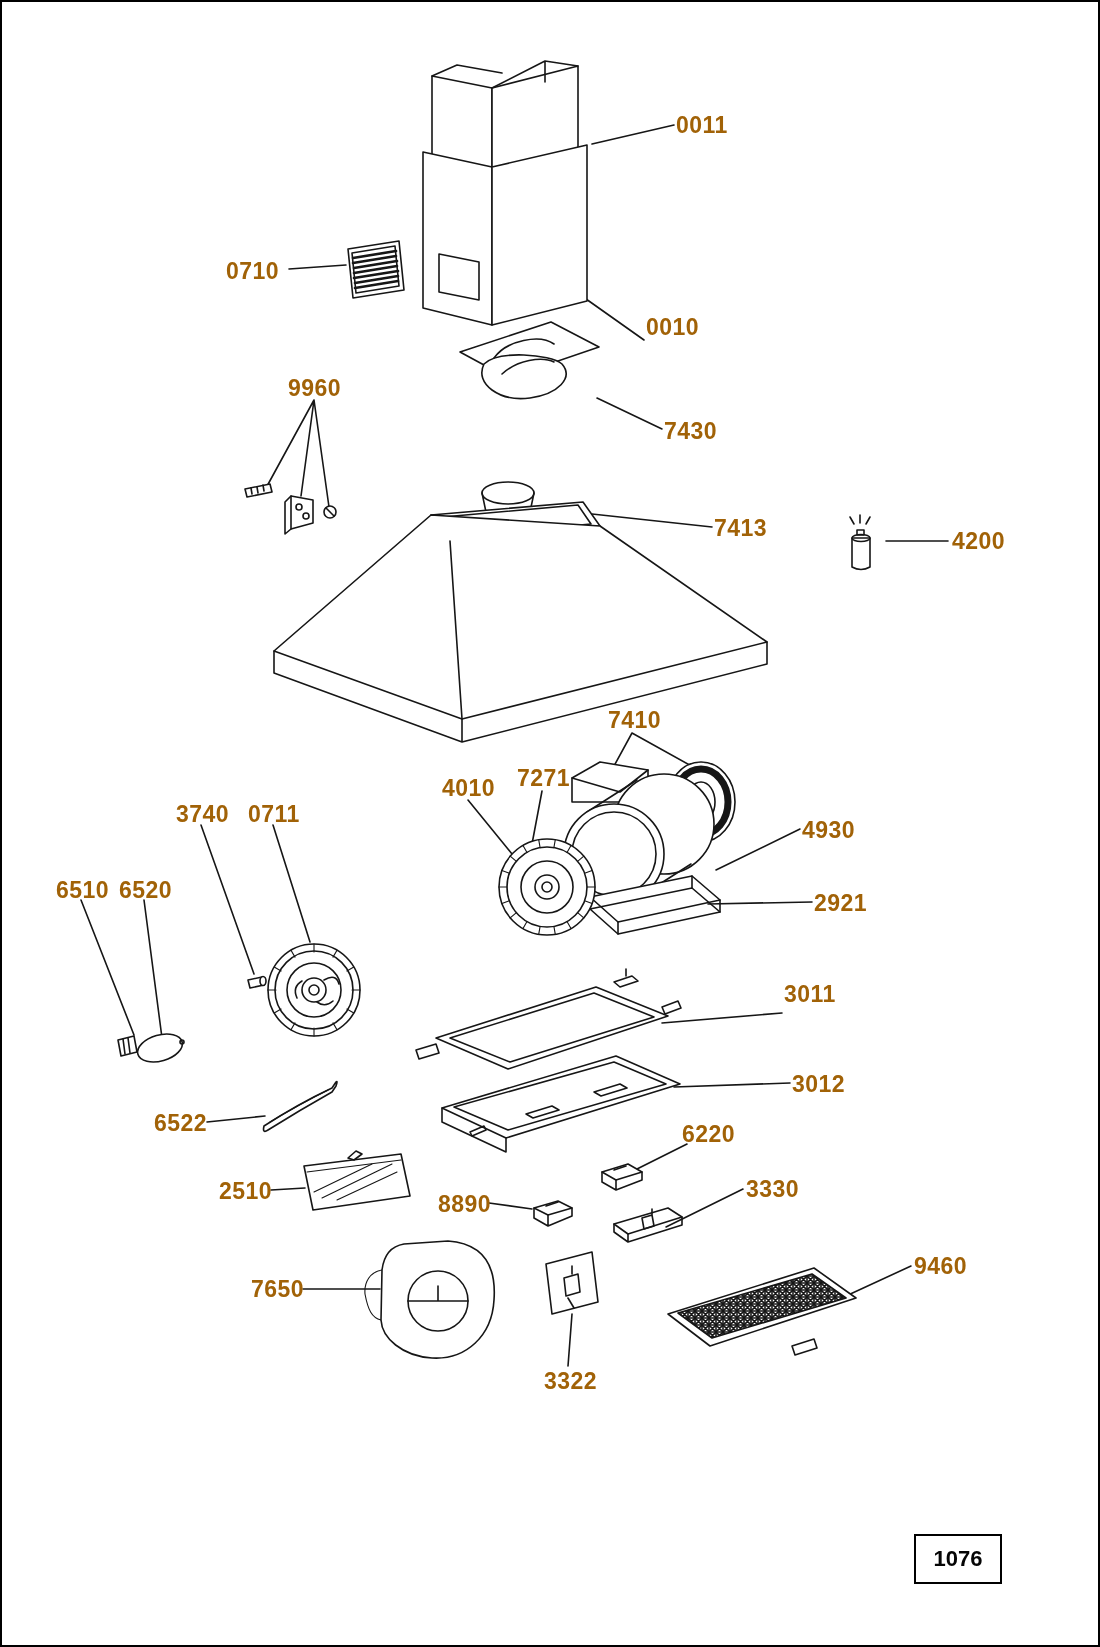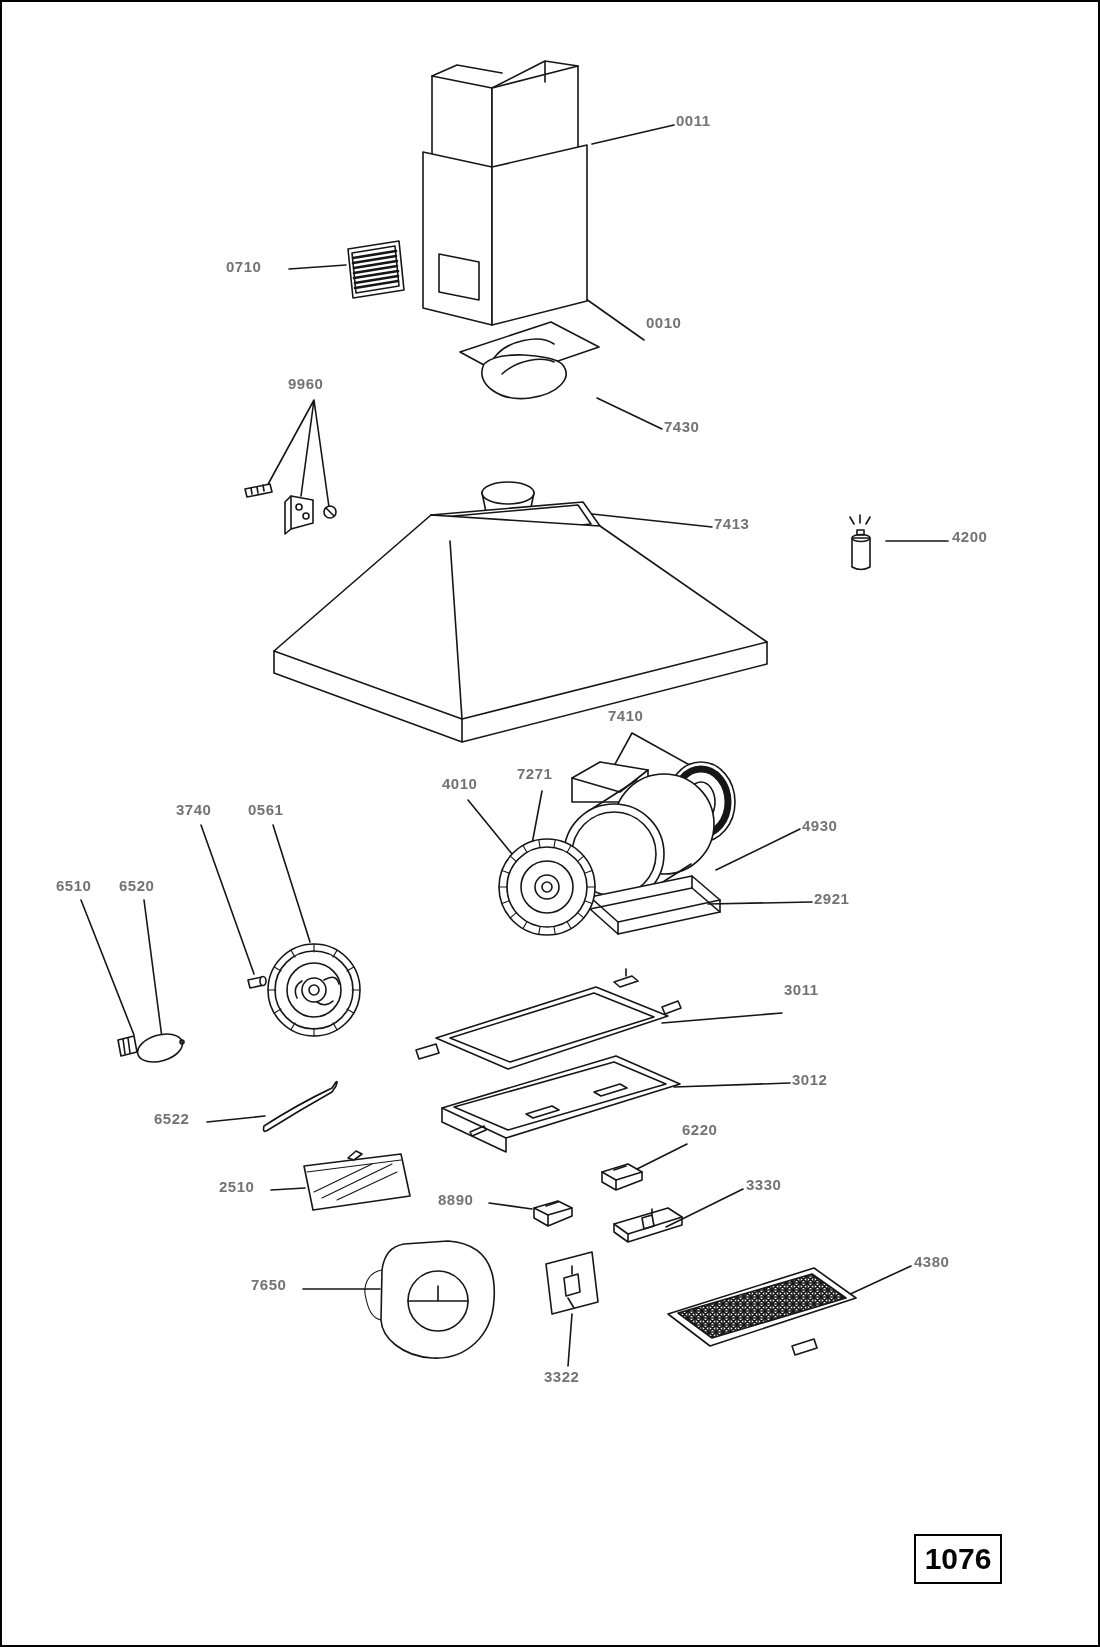--- a/index.html
+++ b/index.html
@@ -16,7 +16,7 @@
   .art .sw7{stroke-width:7;}
   .art .thin{stroke-width:1.1;}
   .lbl{
-    position:absolute;font-size:15px;font-weight:600;color:#737373;
+    position:absolute;font-size:23px;font-weight:600;color:#a16207;
     white-space:nowrap;letter-spacing:.5px;z-index:5;
   }
   .pagebox{

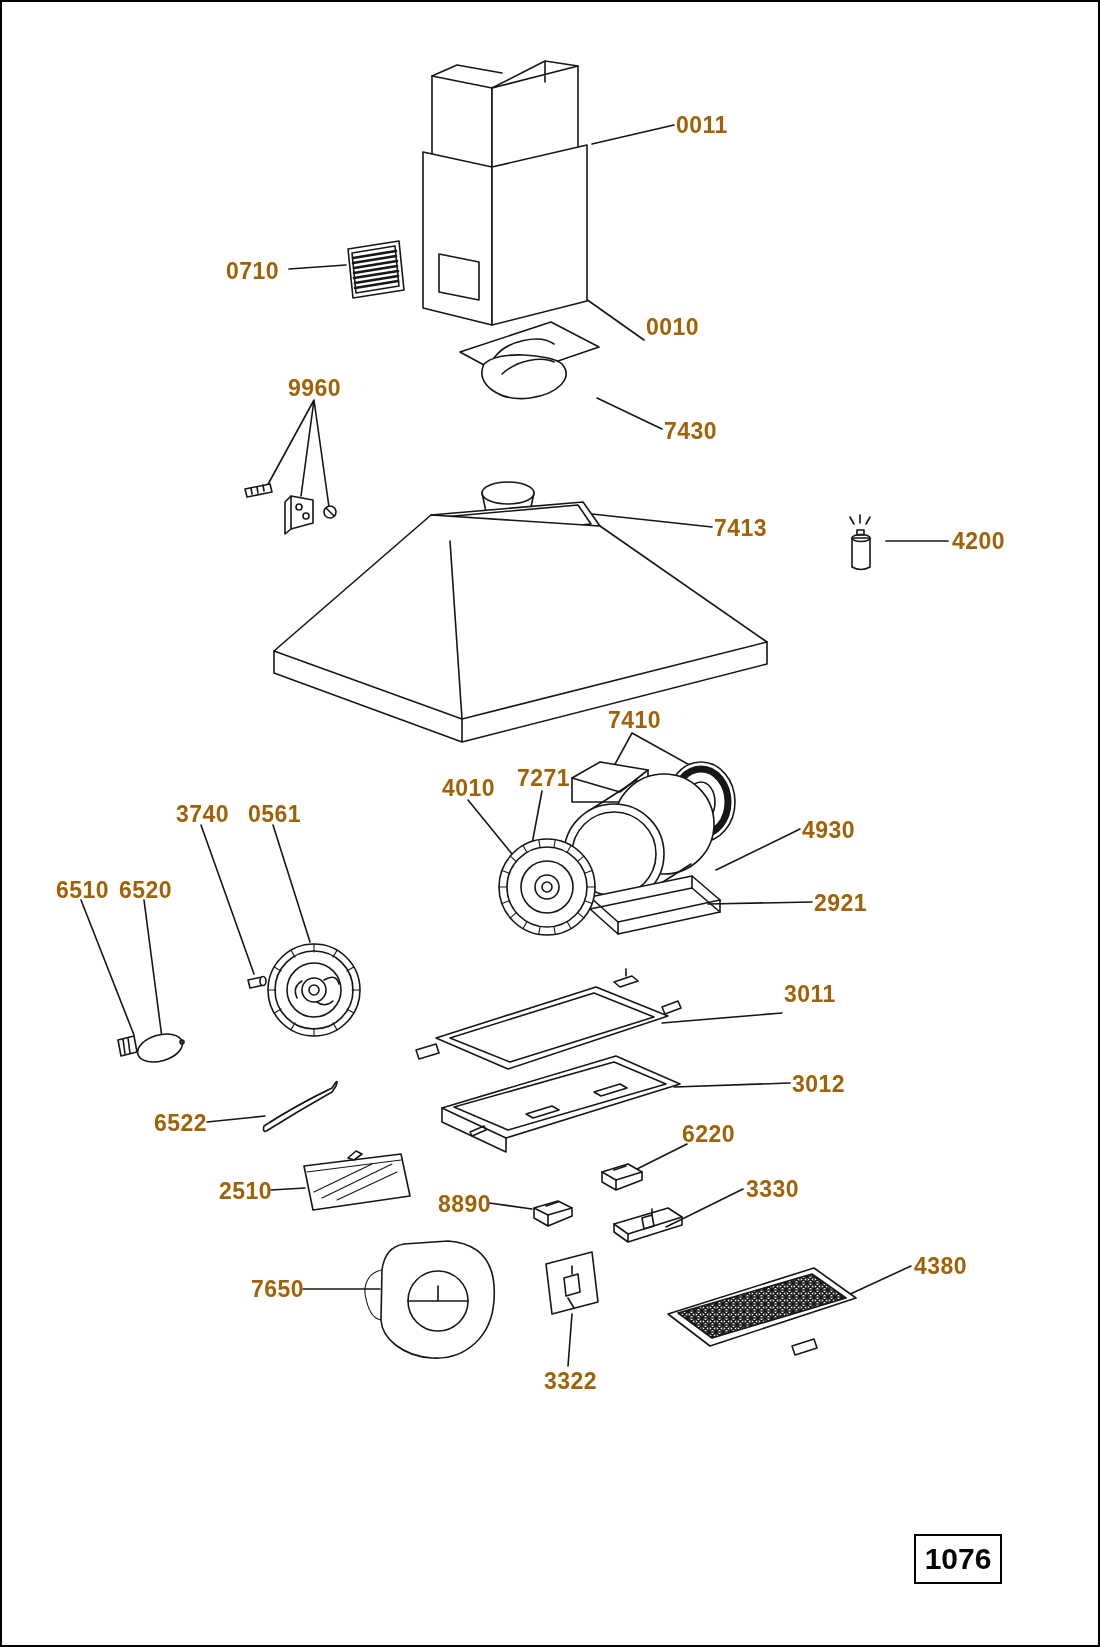--- a/index.html
+++ b/index.html
@@ -241,7 +241,7 @@
   <span class="lbl" style="left:800px;top:815px">4930</span>
   <span class="lbl" style="left:812px;top:888px">2921</span>
   <span class="lbl" style="left:174px;top:799px">3740</span>
-  <span class="lbl" style="left:246px;top:799px">0561</span>
+  <span class="lbl" style="left:246px;top:799px">0711</span>
   <span class="lbl" style="left:54px;top:875px">6510</span>
   <span class="lbl" style="left:117px;top:875px">6520</span>
   <span class="lbl" style="left:782px;top:979px">3011</span>

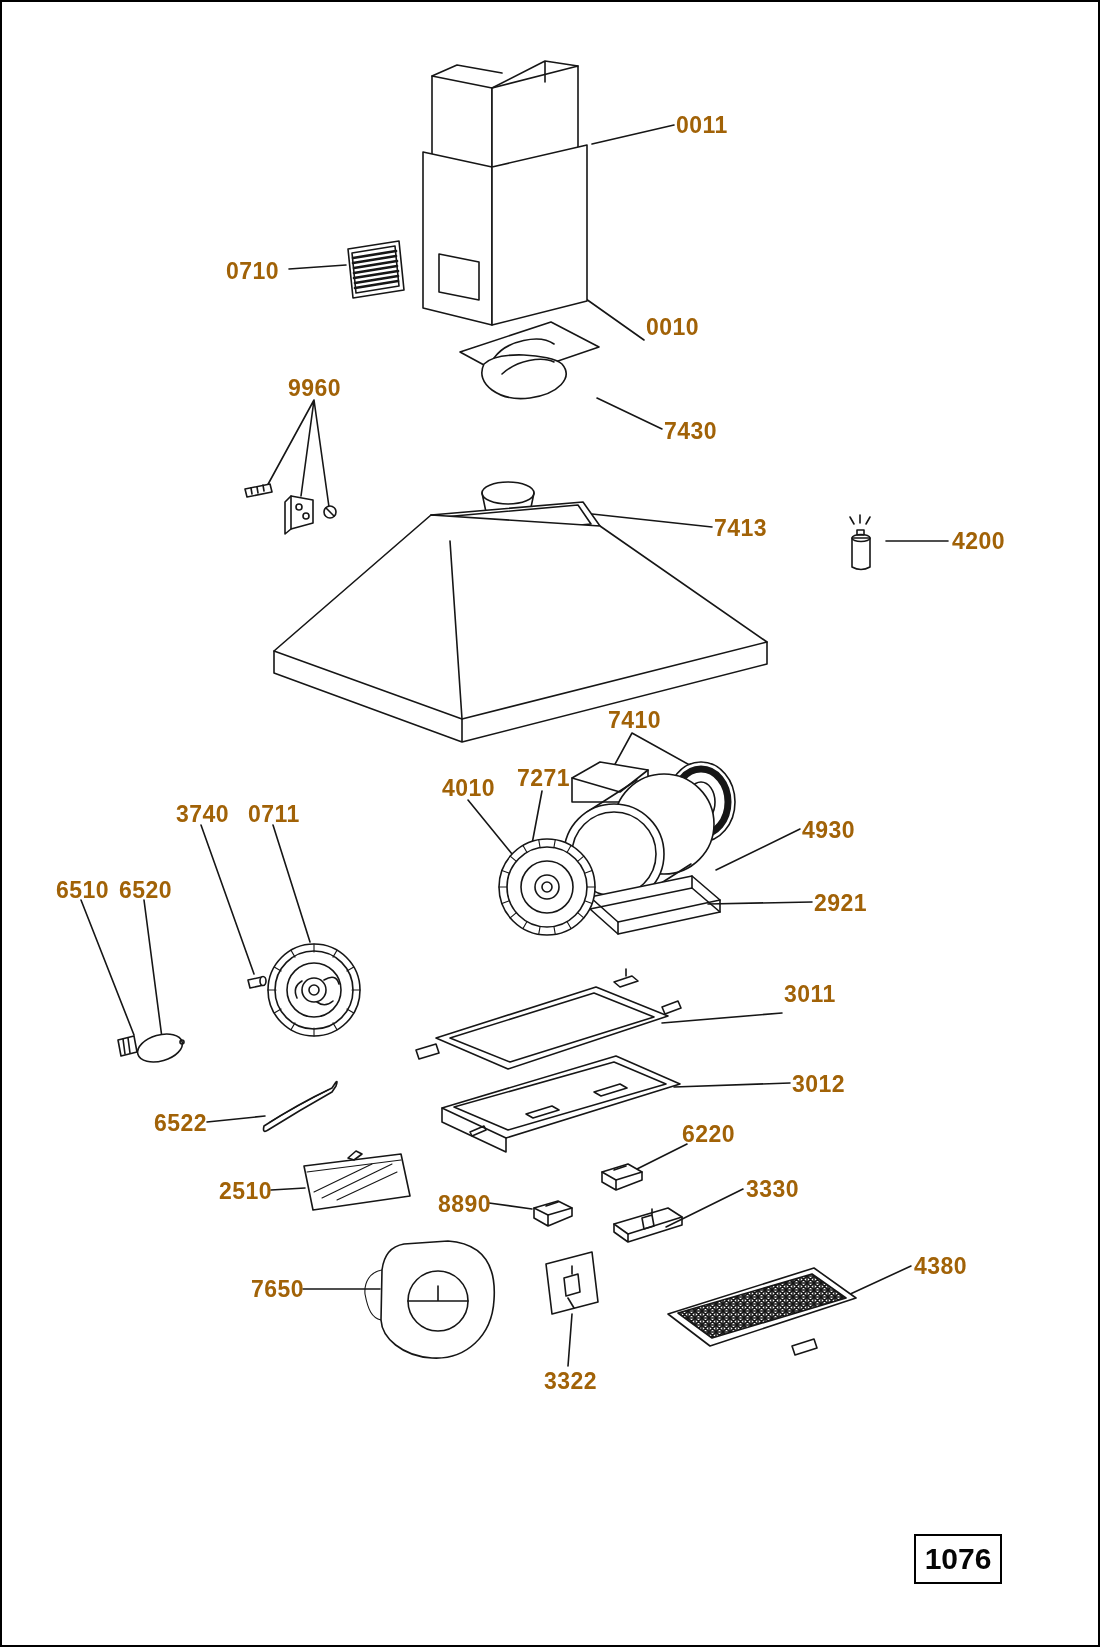--- a/index.html
+++ b/index.html
@@ -252,7 +252,7 @@
   <span class="lbl" style="left:436px;top:1189px">8890</span>
   <span class="lbl" style="left:744px;top:1174px">3330</span>
   <span class="lbl" style="left:249px;top:1274px">7650</span>
-  <span class="lbl" style="left:912px;top:1251px">4380</span>
+  <span class="lbl" style="left:912px;top:1251px">9460</span>
   <span class="lbl" style="left:542px;top:1366px">3322</span>
 
   <div class="pagebox">

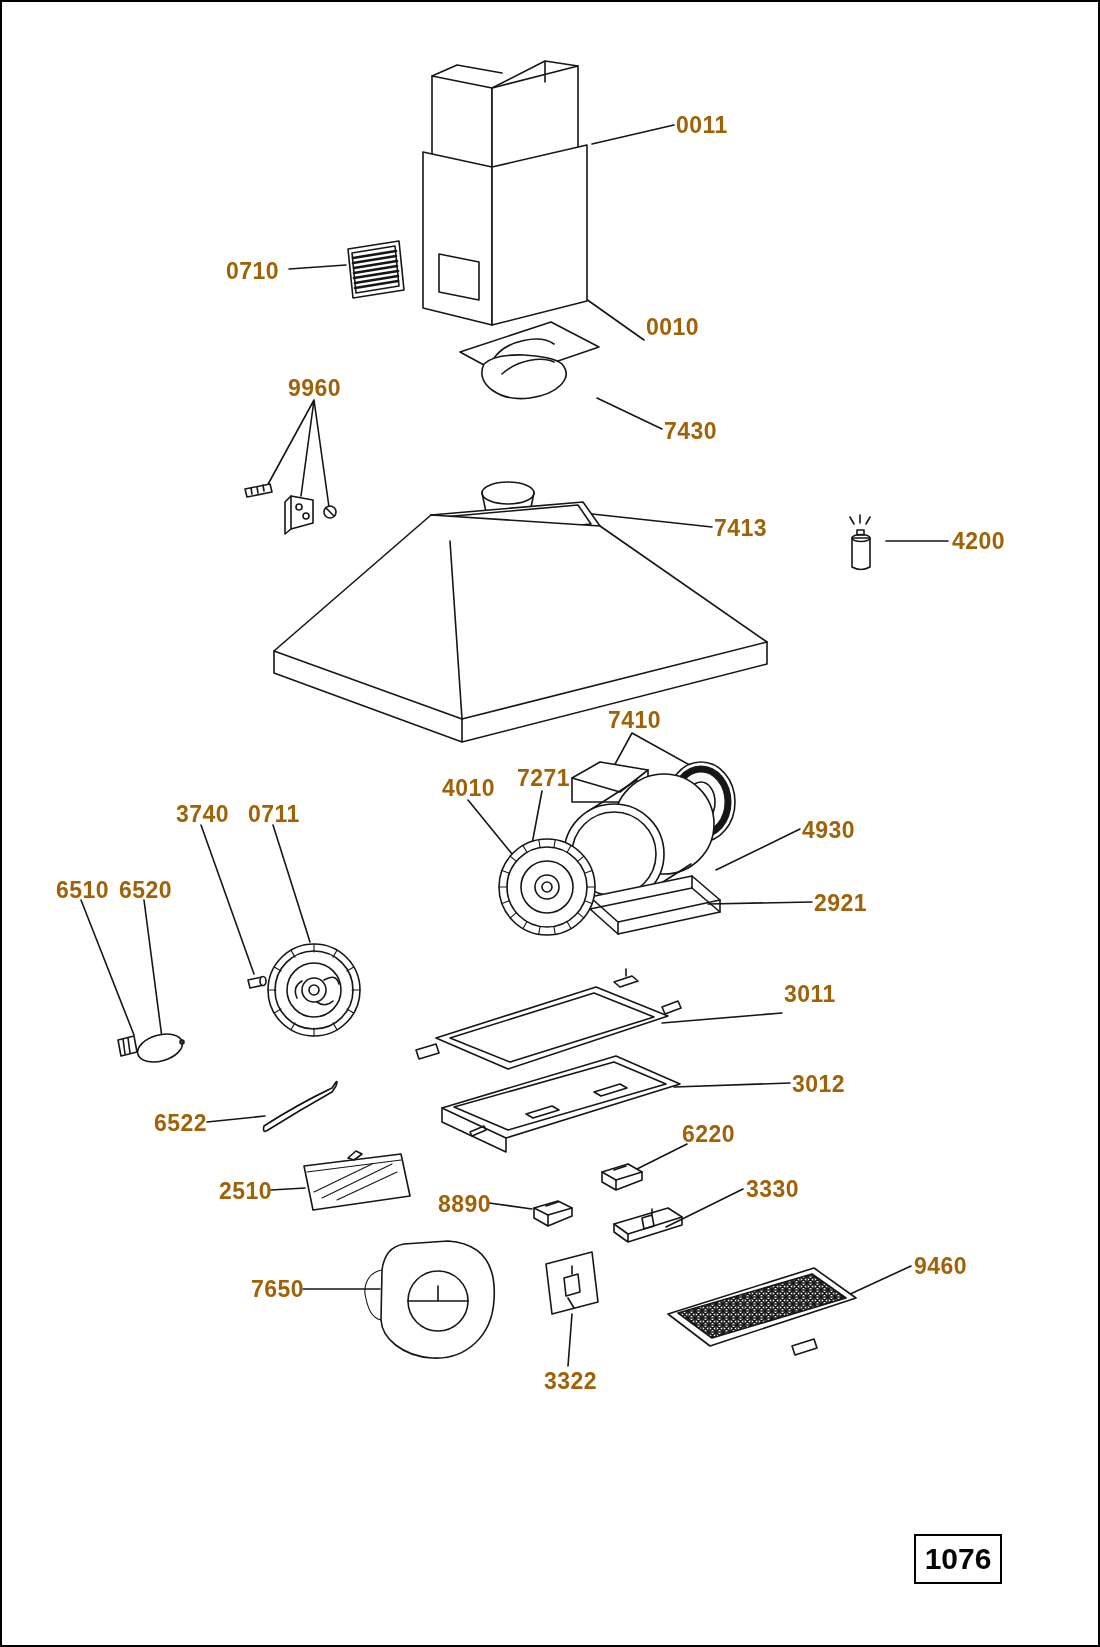--- a/index.html
+++ b/index.html
@@ -22,7 +22,7 @@
   .pagebox{
     position:absolute;left:912px;top:1532px;width:88px;height:50px;
     border:2px solid #000;display:flex;align-items:center;justify-content:center;
-    font-size:30px;font-weight:600;color:#050505;z-index:5;box-sizing:border-box;
+    font-size:22px;font-weight:600;color:#050505;z-index:5;box-sizing:border-box;
   }
 </style>
 </head>

